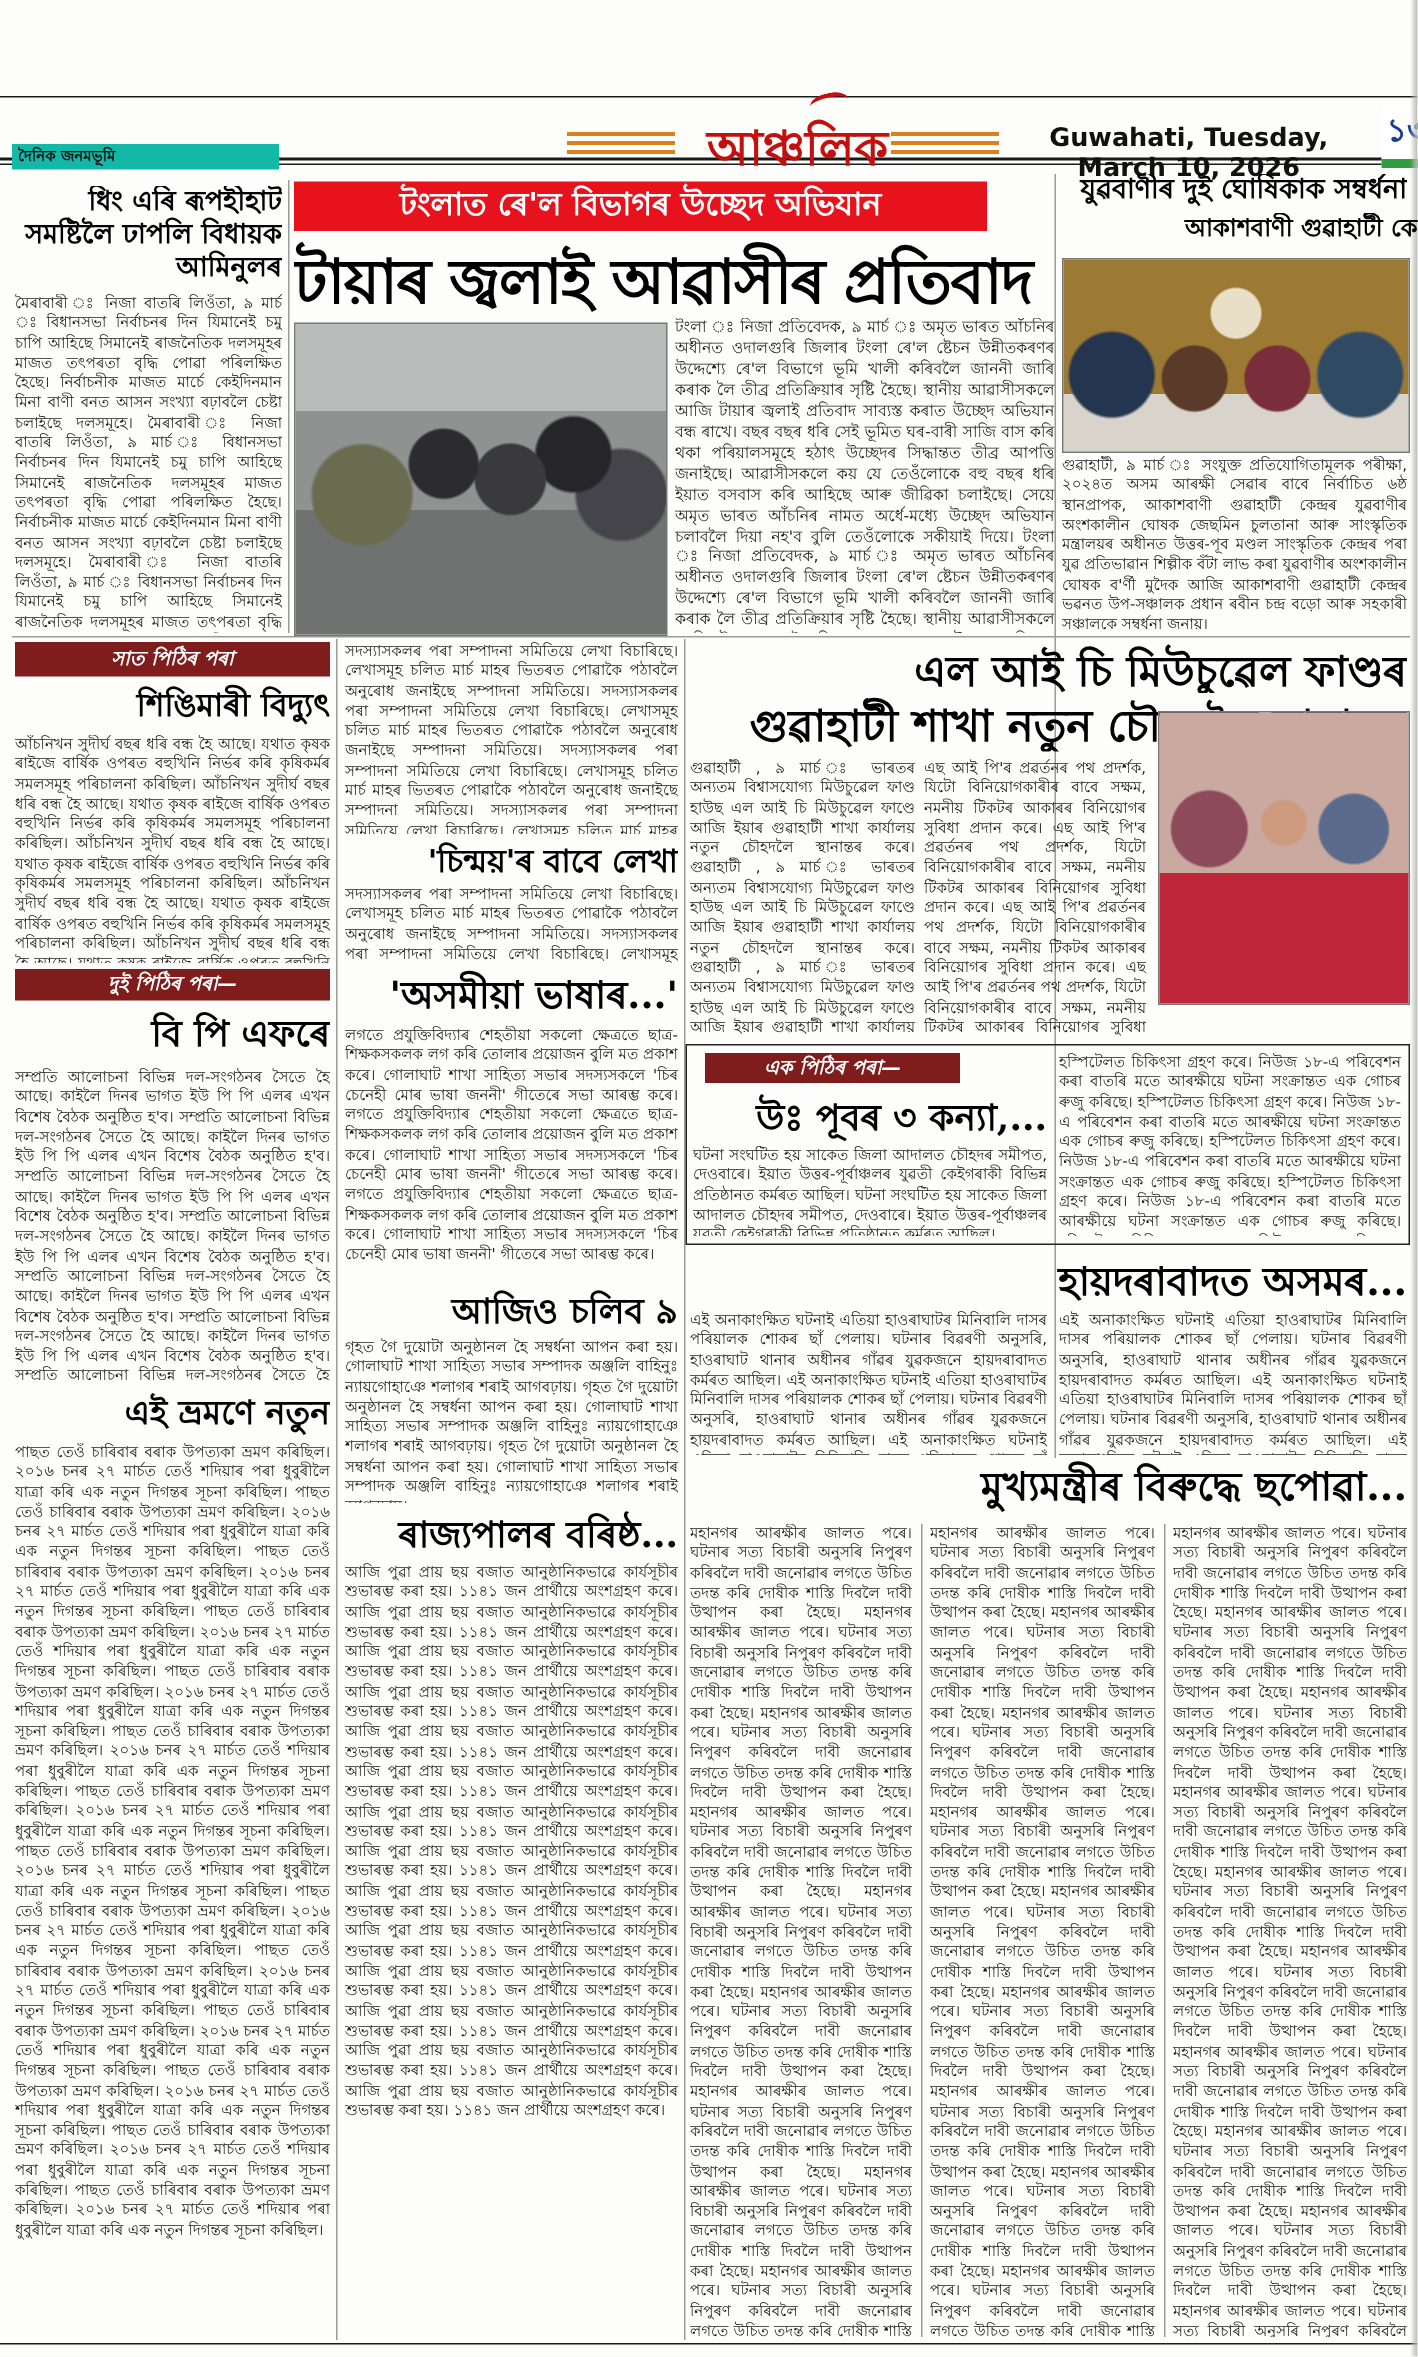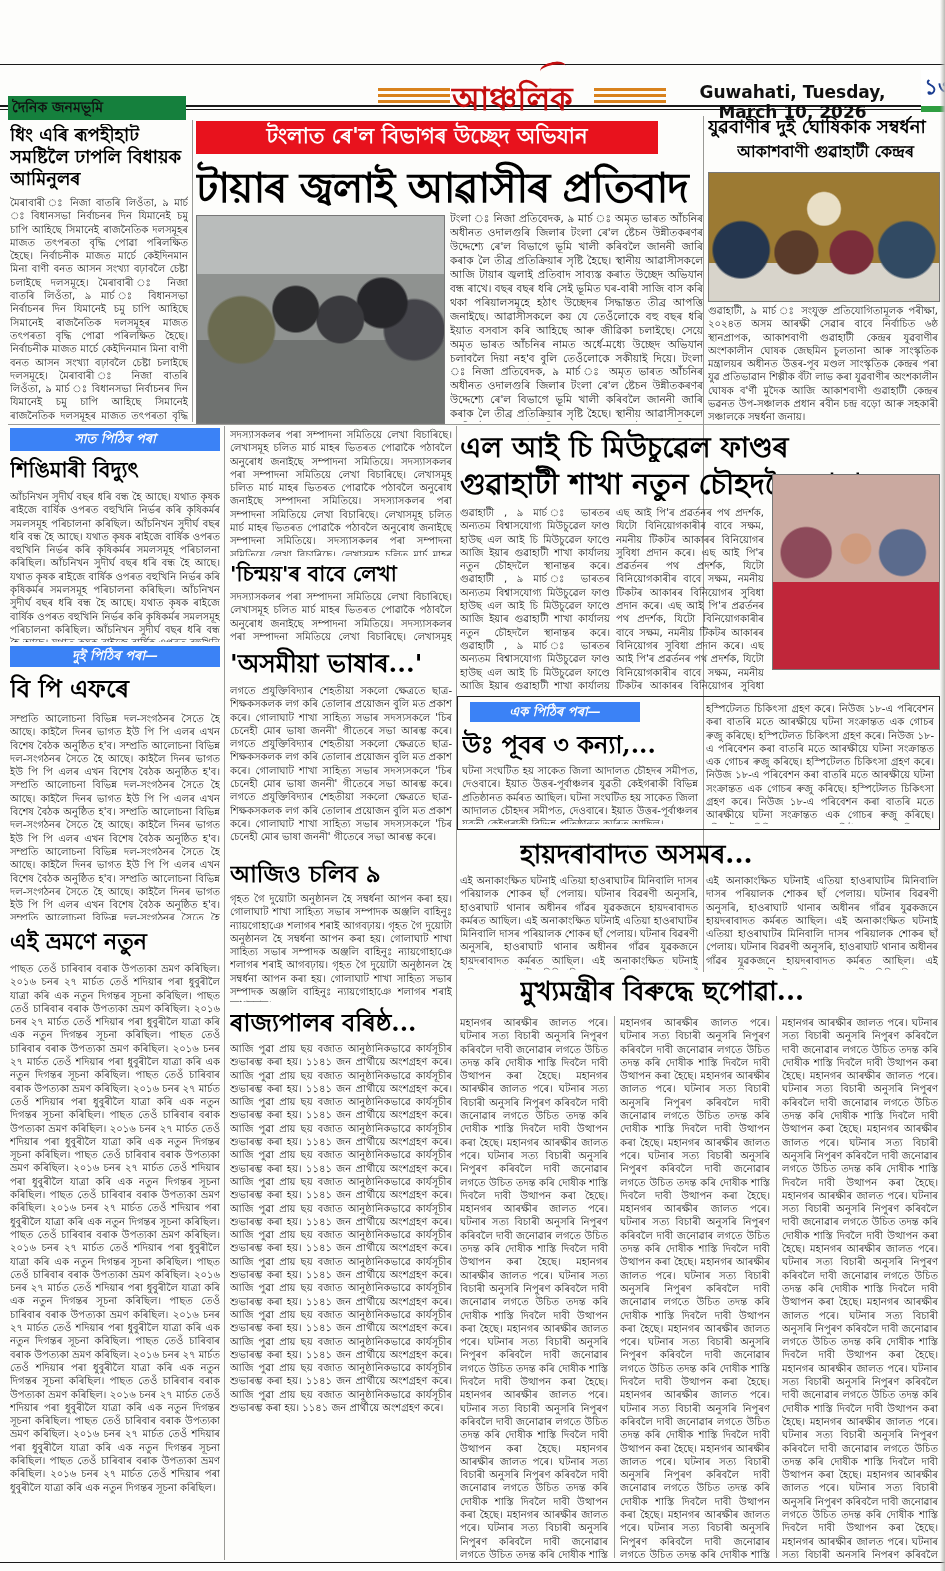--- a/index.html
+++ b/index.html
@@ -51,7 +51,7 @@
 
   <div class="abs rule" style="left:0;top:105px;width:945px;height:2px;"></div>
   <div class="abs rule" style="left:0;top:109px;width:945px;height:1px;"></div>
-  <div class="abs" style="left:8px;top:96px;width:170px;background:#15803d;font-size:14px;font-weight:bold;padding:0 4px;">দৈনিক জনমভূমি</div>
+  <div class="abs" style="left:8px;top:96px;width:170px;background:#14b8a6;font-size:10px;font-weight:bold;padding:0 4px;">দৈনিক জনমভূমি</div>
 
   <div class="abs stripes" style="left:378px;top:88px;width:72px;"></div>
   <div class="abs masthead-logo center" style="left:452px;top:74px;width:140px;font-size:32px;">আঞ্চলিক</div>

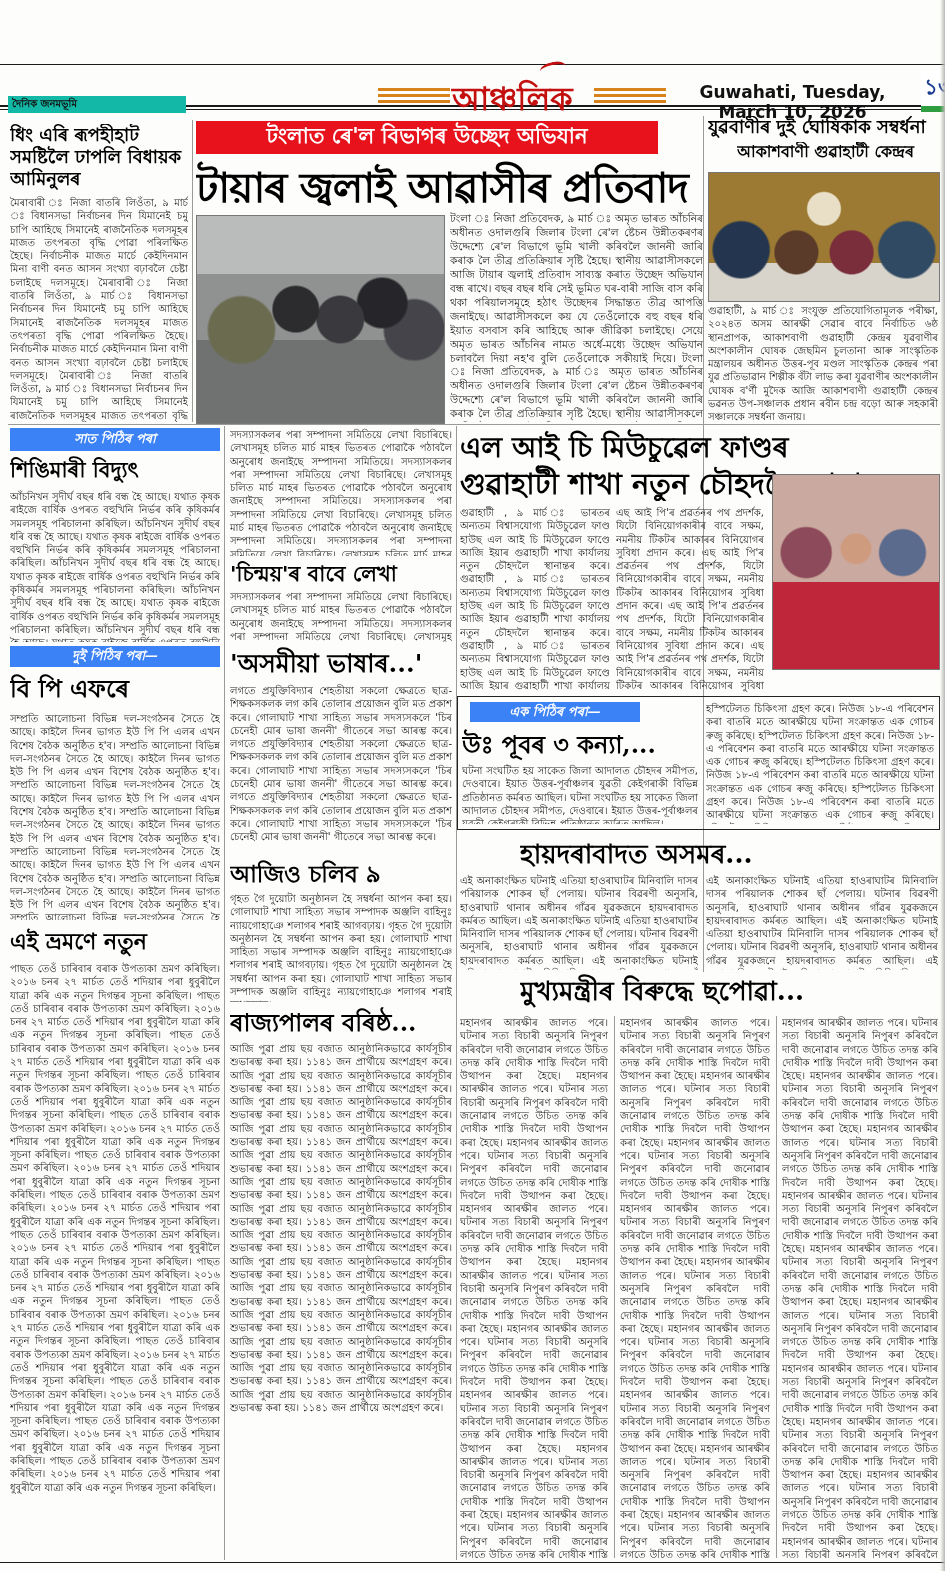--- a/index.html
+++ b/index.html
@@ -11,7 +11,7 @@
   .hairline-h{height:1px;background:#9a9a96;}
   .body-text{font-size:10px;line-height:1.33;text-align:justify;overflow:hidden;color:#1c1c1c;word-break:break-word;}
   .headline{font-family:"DejaVu Serif",serif;font-weight:bold;color:#000;overflow:hidden;}
-  .center{text-align:left;}
+  .center{text-align:right;}
   .kicker{background:#e8121d;color:#fff;font-weight:bold;display:flex;align-items:center;justify-content:center;overflow:hidden;}
   .section-bar{background:#3b82f6;color:#fff;font-style:italic;font-weight:bold;display:flex;align-items:center;justify-content:center;font-size:13px;overflow:hidden;}
   .photo{overflow:hidden;border:1px solid #777;}

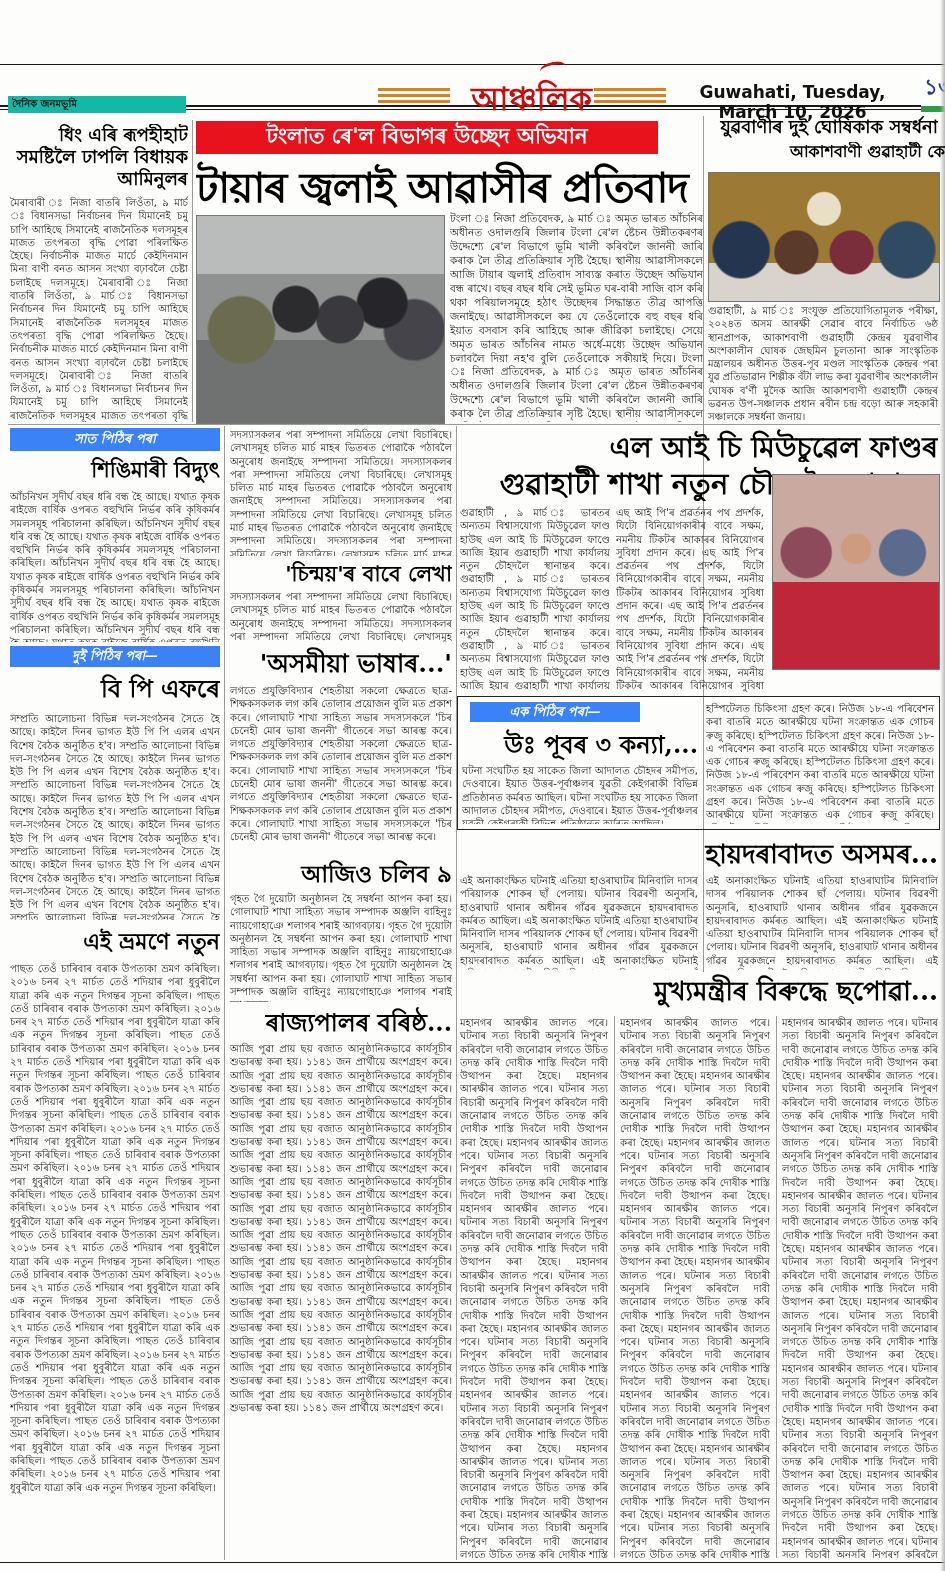--- a/index.html
+++ b/index.html
@@ -13,7 +13,7 @@
   .headline{font-family:"DejaVu Serif",serif;font-weight:bold;color:#000;overflow:hidden;}
   .center{text-align:right;}
   .kicker{background:#e8121d;color:#fff;font-weight:bold;display:flex;align-items:center;justify-content:center;overflow:hidden;}
-  .section-bar{background:#3b82f6;color:#fff;font-style:italic;font-weight:bold;display:flex;align-items:center;justify-content:center;font-size:13px;overflow:hidden;}
+  .section-bar{background:#7f1d1d;color:#fff;font-style:italic;font-weight:bold;display:flex;align-items:center;justify-content:center;font-size:13px;overflow:hidden;}
   .photo{overflow:hidden;border:1px solid #777;}
   .masthead-logo{color:#c40f0f;font-weight:bold;font-family:"DejaVu Serif",serif;}
   .stripes{height:15px;background:repeating-linear-gradient(to bottom,#d9821c 0 3px,rgba(0,0,0,0) 3px 6px);}

